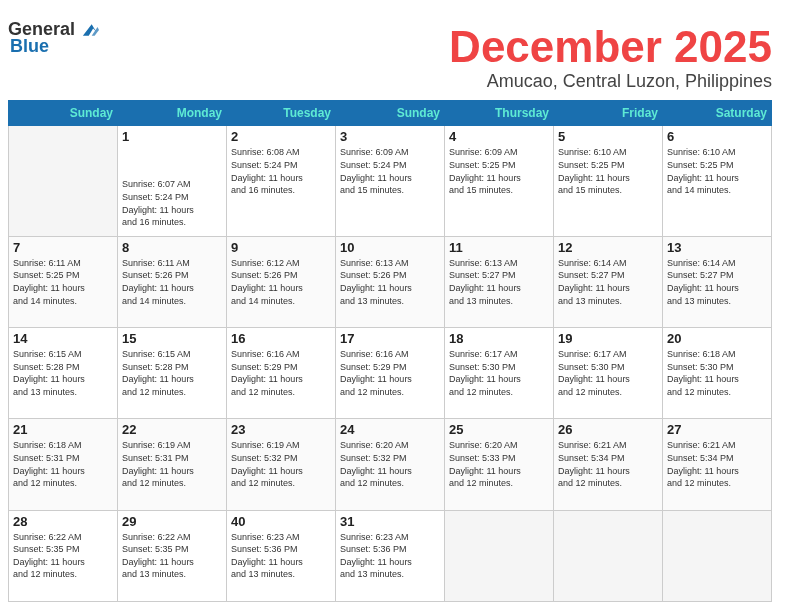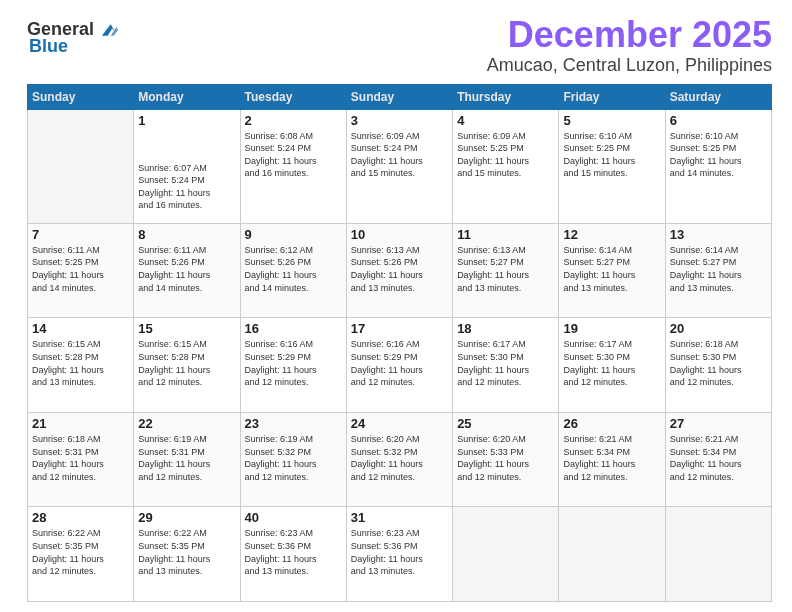--- a/index.html
+++ b/index.html
@@ -13,7 +13,7 @@
     .page {
       width: 792px;
       height: 612px;
-      padding: 15px 20px 10px 27px;
+      padding: 15px 20px 10px 8px;
       display: flex;
       flex-direction: column;
     }

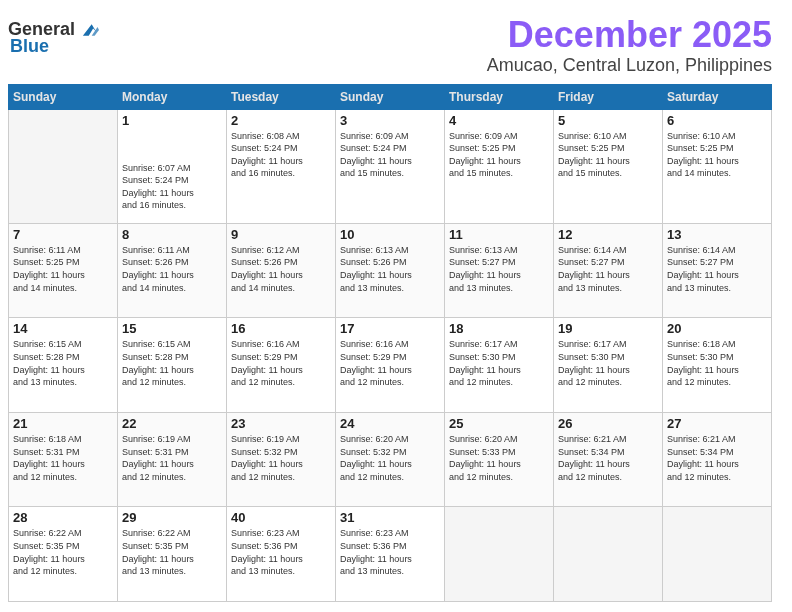--- a/index.html
+++ b/index.html
@@ -42,10 +42,11 @@
     }
     .title-block { text-align: right; }
     .cal-title {
-      font-size: 36px;
+      font-size: 44px;
       font-weight: bold;
-      color: #8b5cf6;
+      color: #ef4444;
       line-height: 1.1;
+      margin-top: 8px;
     }
     .cal-subtitle {
       font-size: 18px;

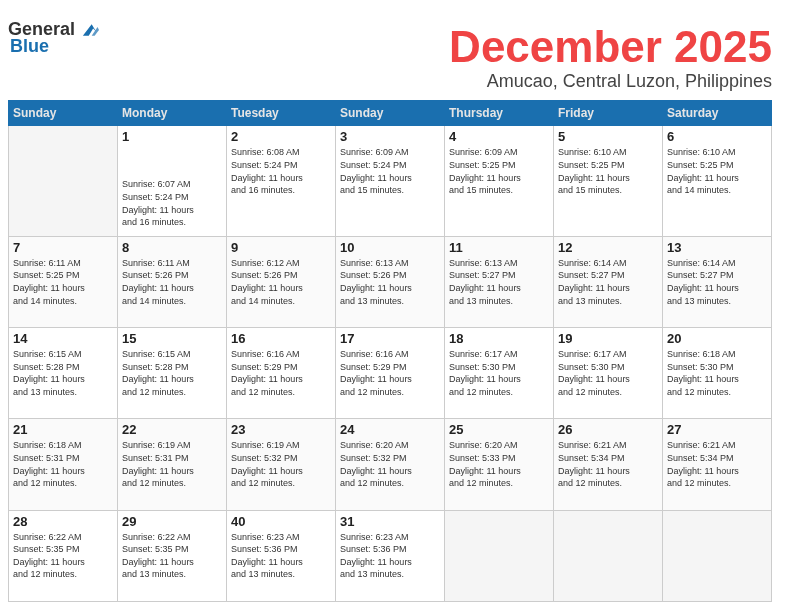--- a/index.html
+++ b/index.html
@@ -61,11 +61,11 @@
     }
     .calendar th {
       background: #1a6faf;
-      color: #e5e5e5;
+      color: #5eead4;
       font-size: 12px;
       font-weight: bold;
       padding: 5px 4px;
-      text-align: left;
+      text-align: right;
       border: 1px solid #1a6faf;
       margin-top: 44px;
     }

